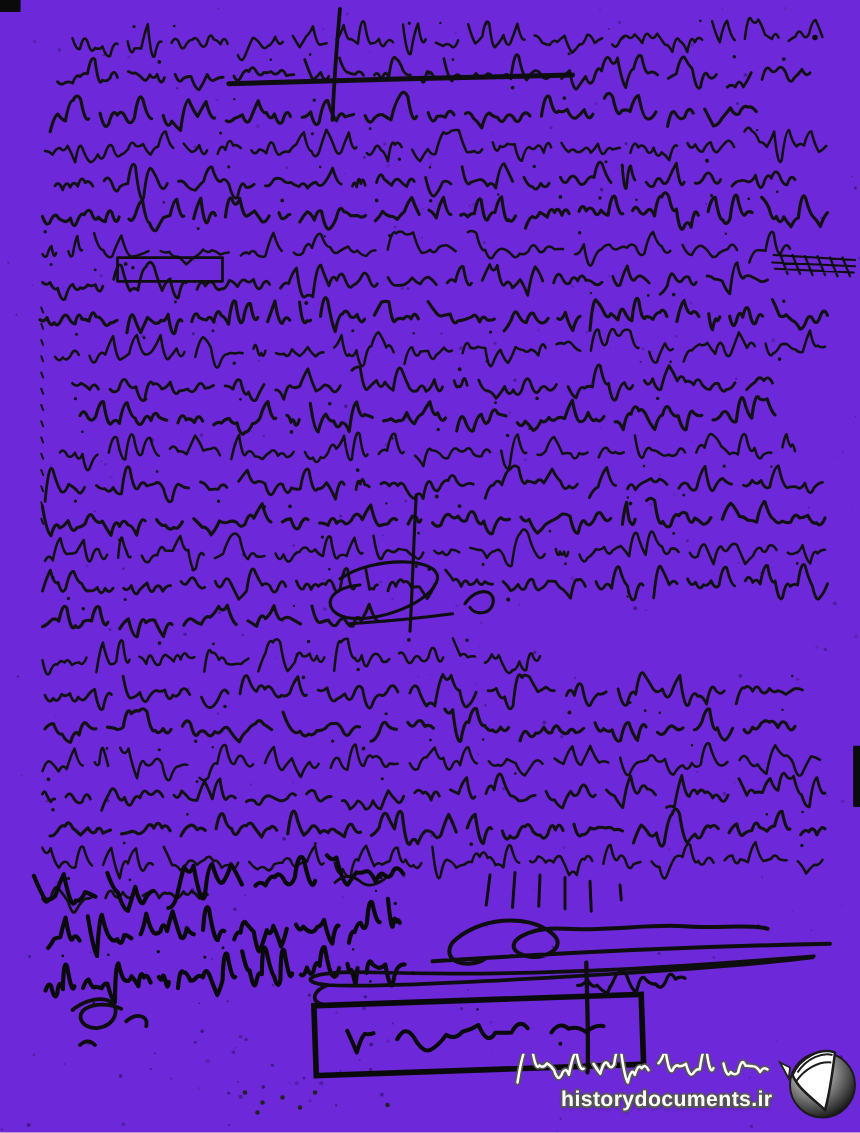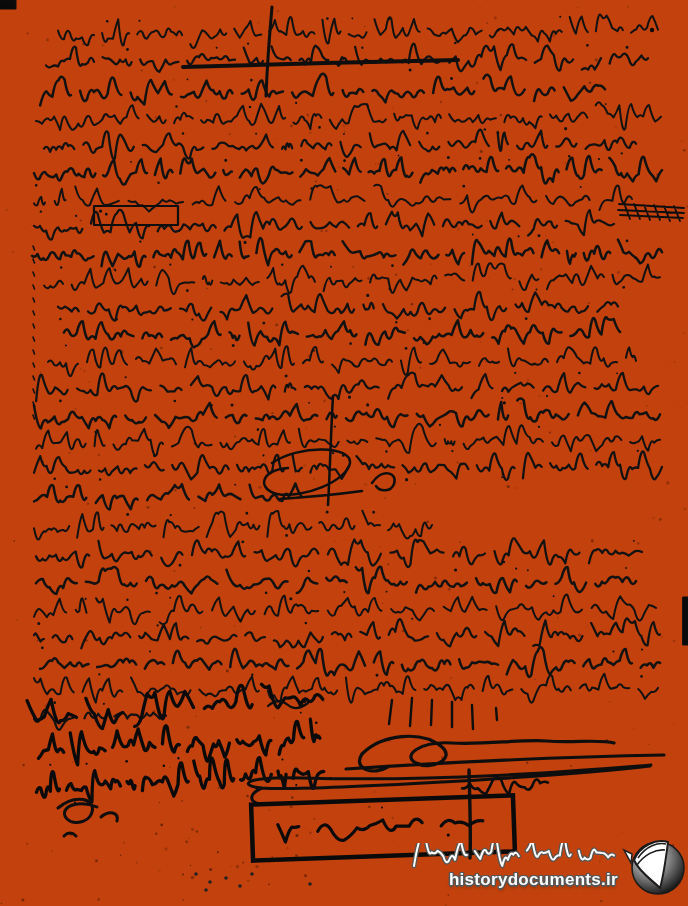--- a/index.html
+++ b/index.html
@@ -5,7 +5,7 @@
   html,body{margin:0;padding:0;background:#e9e9e9;}
   .page{
     position:relative;width:688px;height:906px;overflow:hidden;
-    background:#c2410c;font-family:"Liberation Sans",sans-serif;text-align:center;
+    background:#6d28d9;font-family:"Liberation Sans",sans-serif;text-align:center;
   }
   #scan{position:absolute;left:0;top:0;}
   .watermark{

